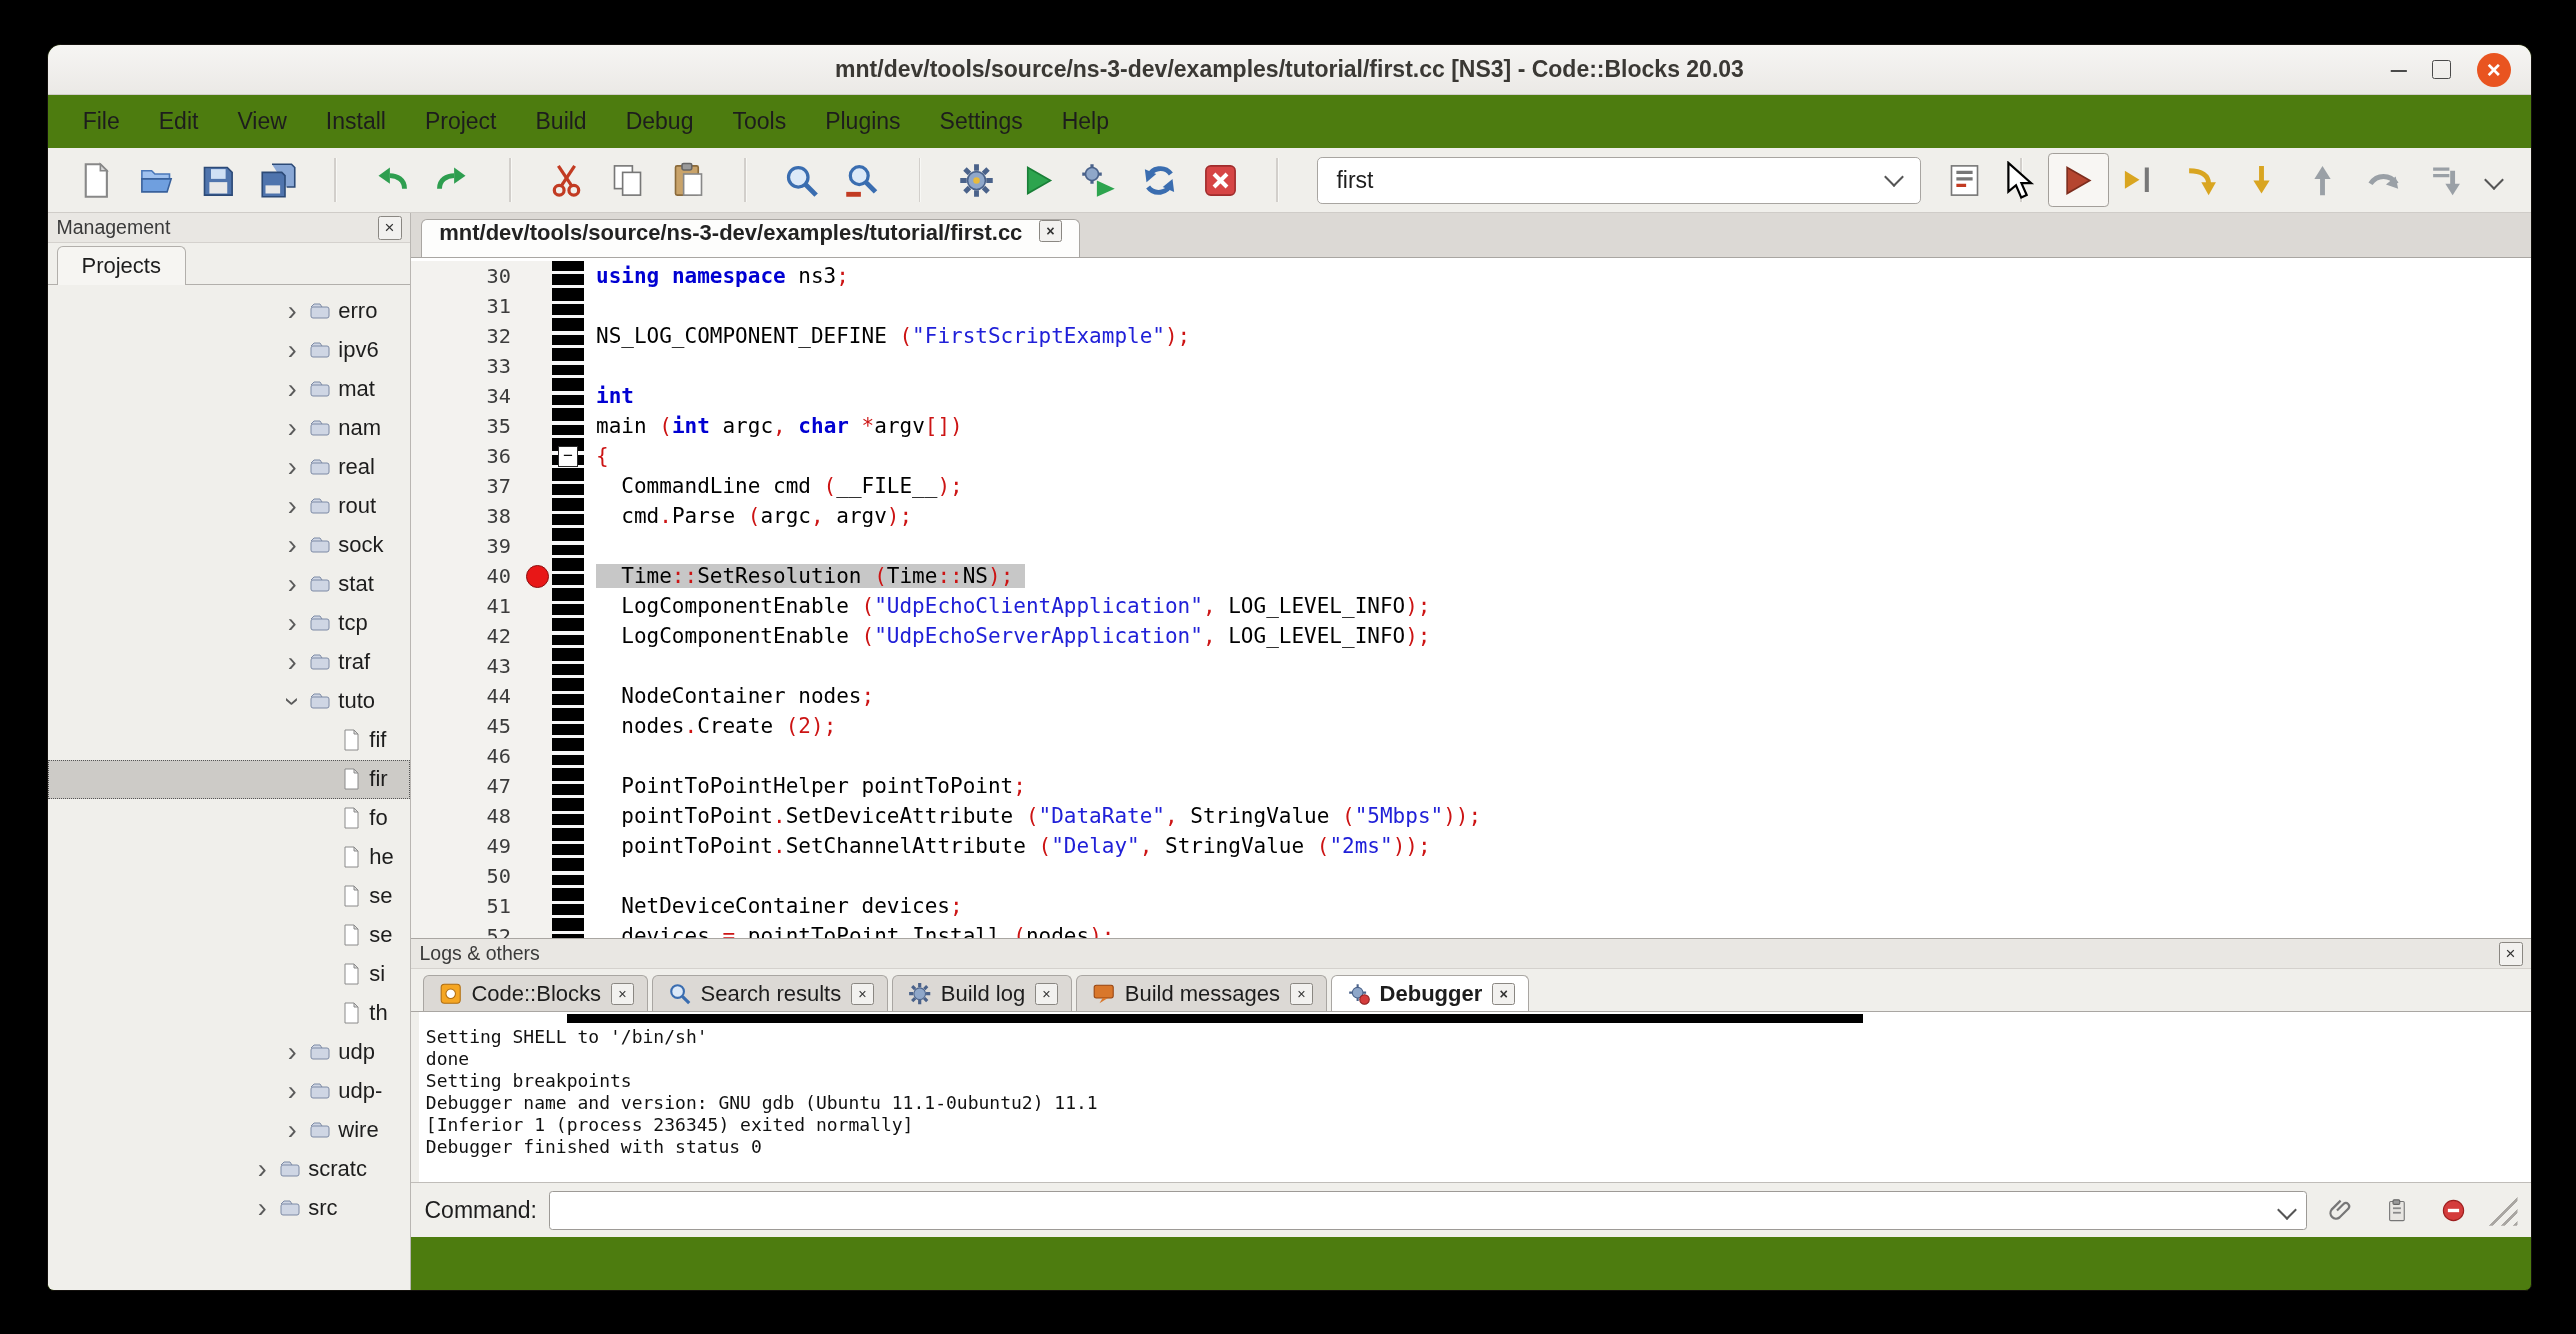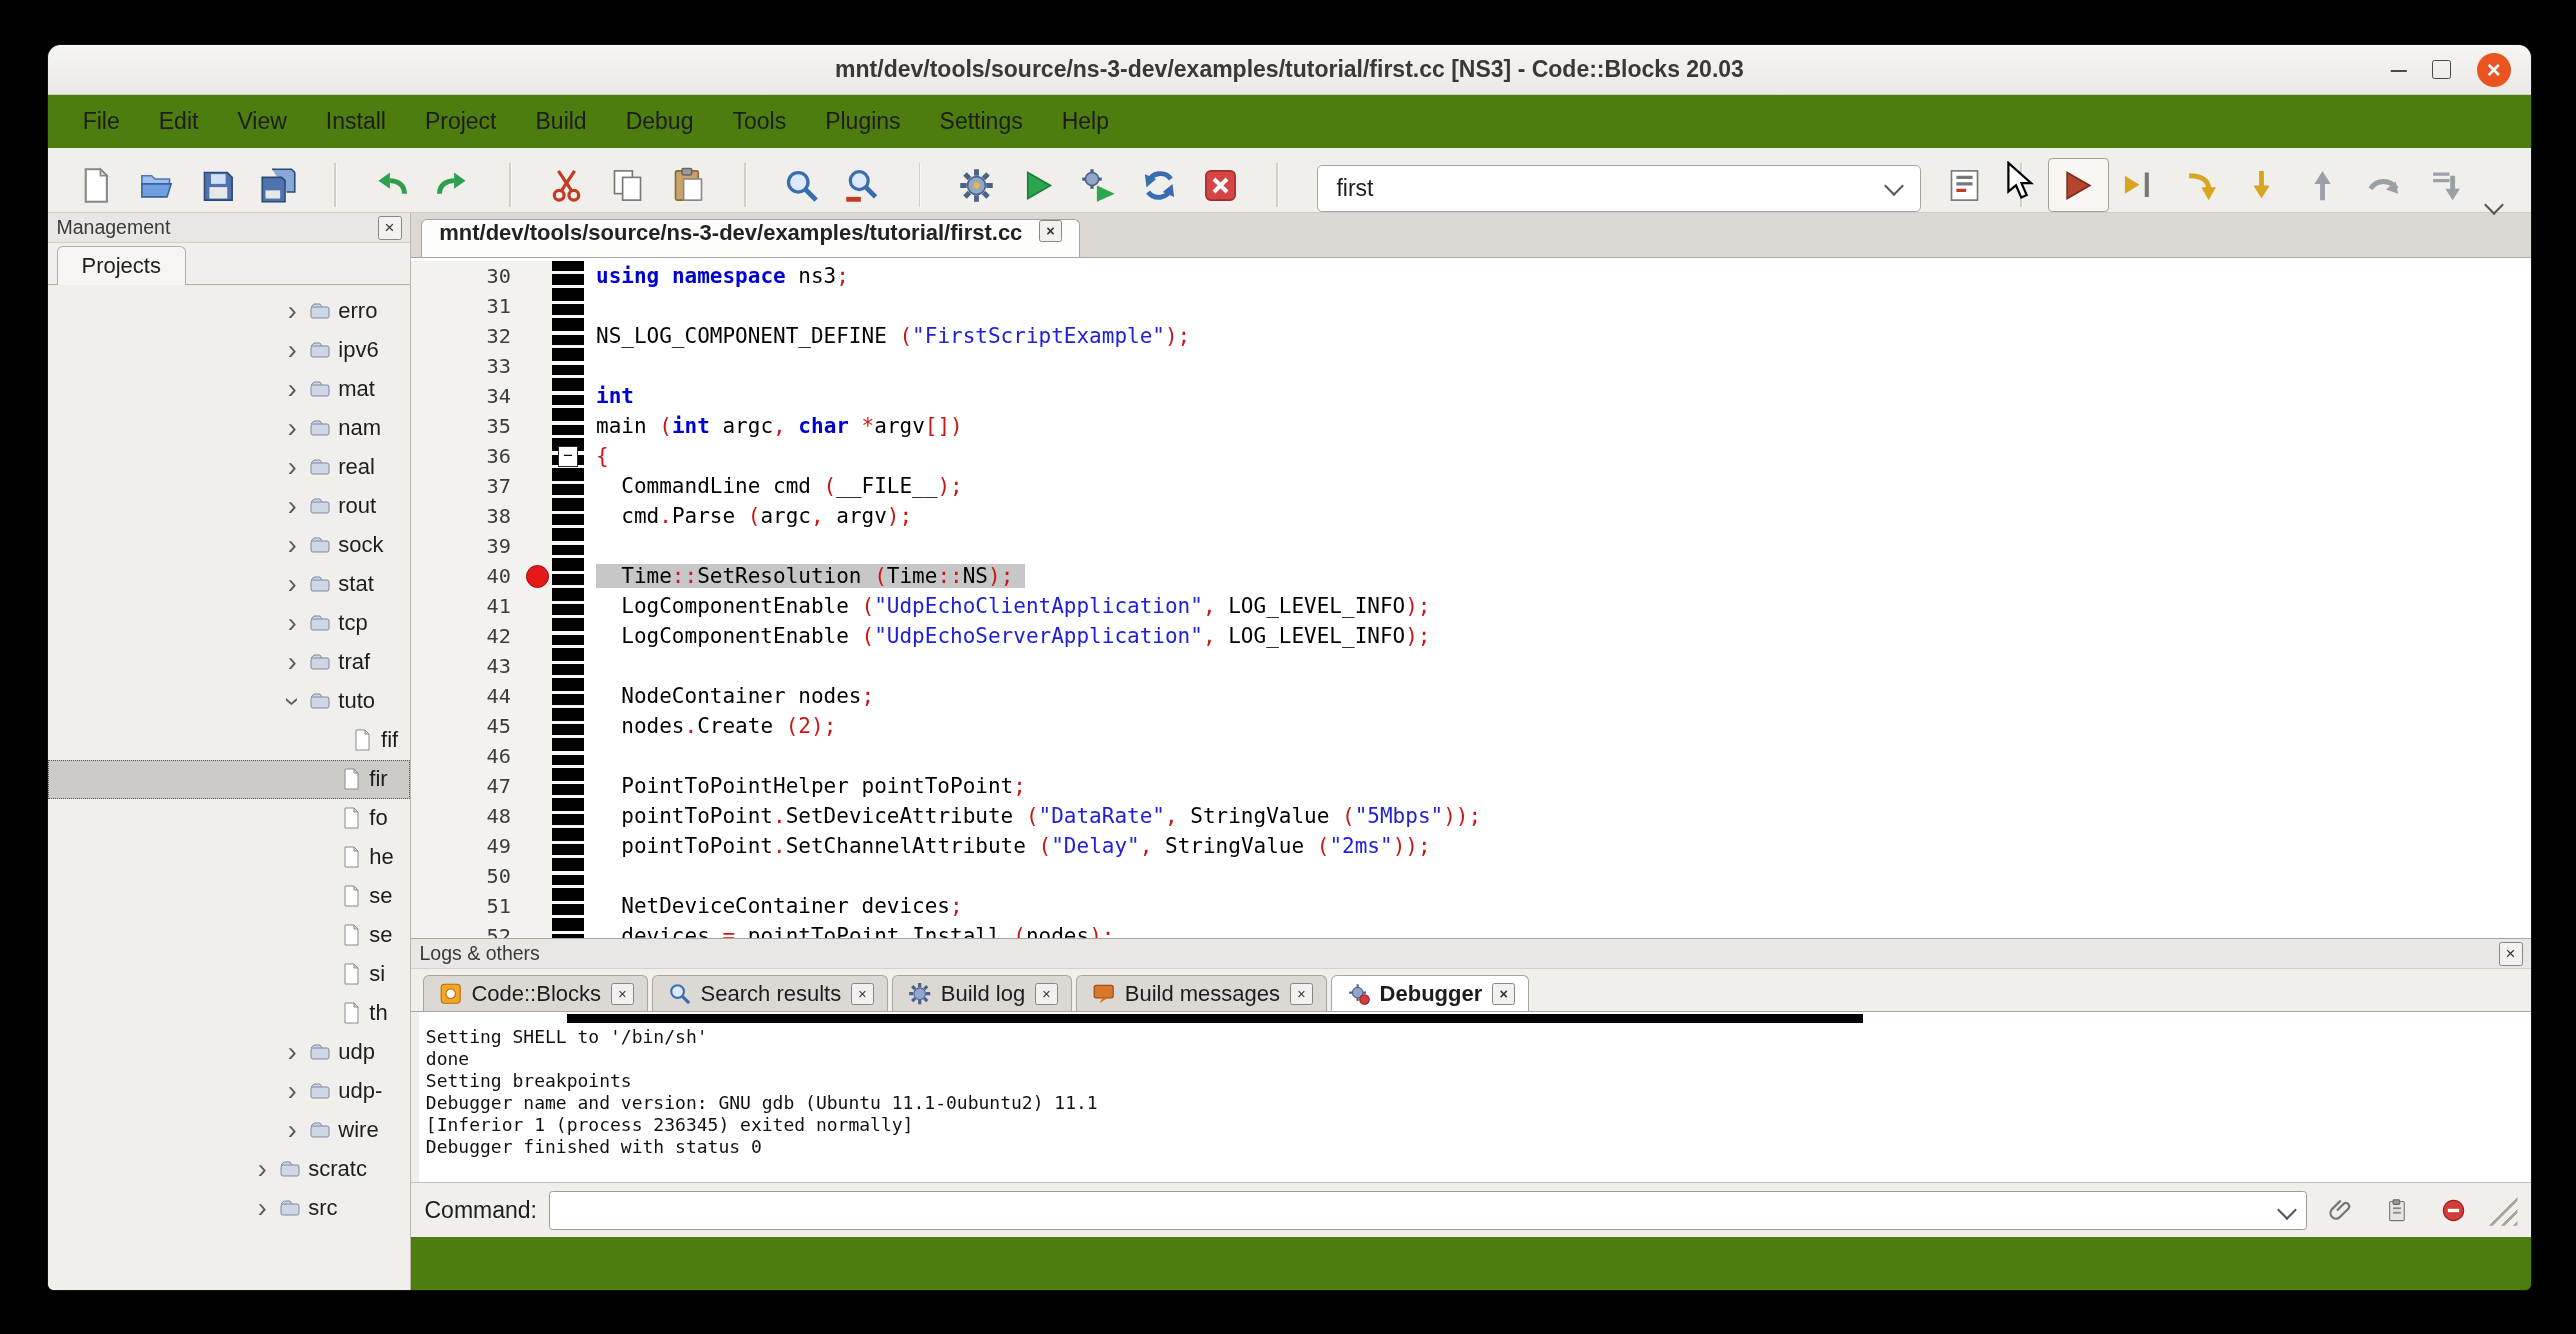--- a/index.html
+++ b/index.html
@@ -21,7 +21,7 @@
   .menubar{height:53px;flex:0 0 53px;display:flex;align-items:center;padding-left:15.2px;font-size:23px;}
   .menu-item{padding:6.8px 19.5px;border-radius:3.4px;}
   
-  .toolbar{height:64px;flex:0 0 64px;display:flex;align-items:flex-end;padding:0 17px;
+  .toolbar{height:64px;flex:0 0 64px;display:flex;align-items:center;padding:0 17px;
            border-bottom:0.8px solid #cfccc8;background:#f0efeb;}
   .tbleft,.tbright{display:flex;align-items:center;}
   .tbtn{width:61px;height:54px;display:flex;align-items:center;justify-content:center;border-radius:4.2px;}

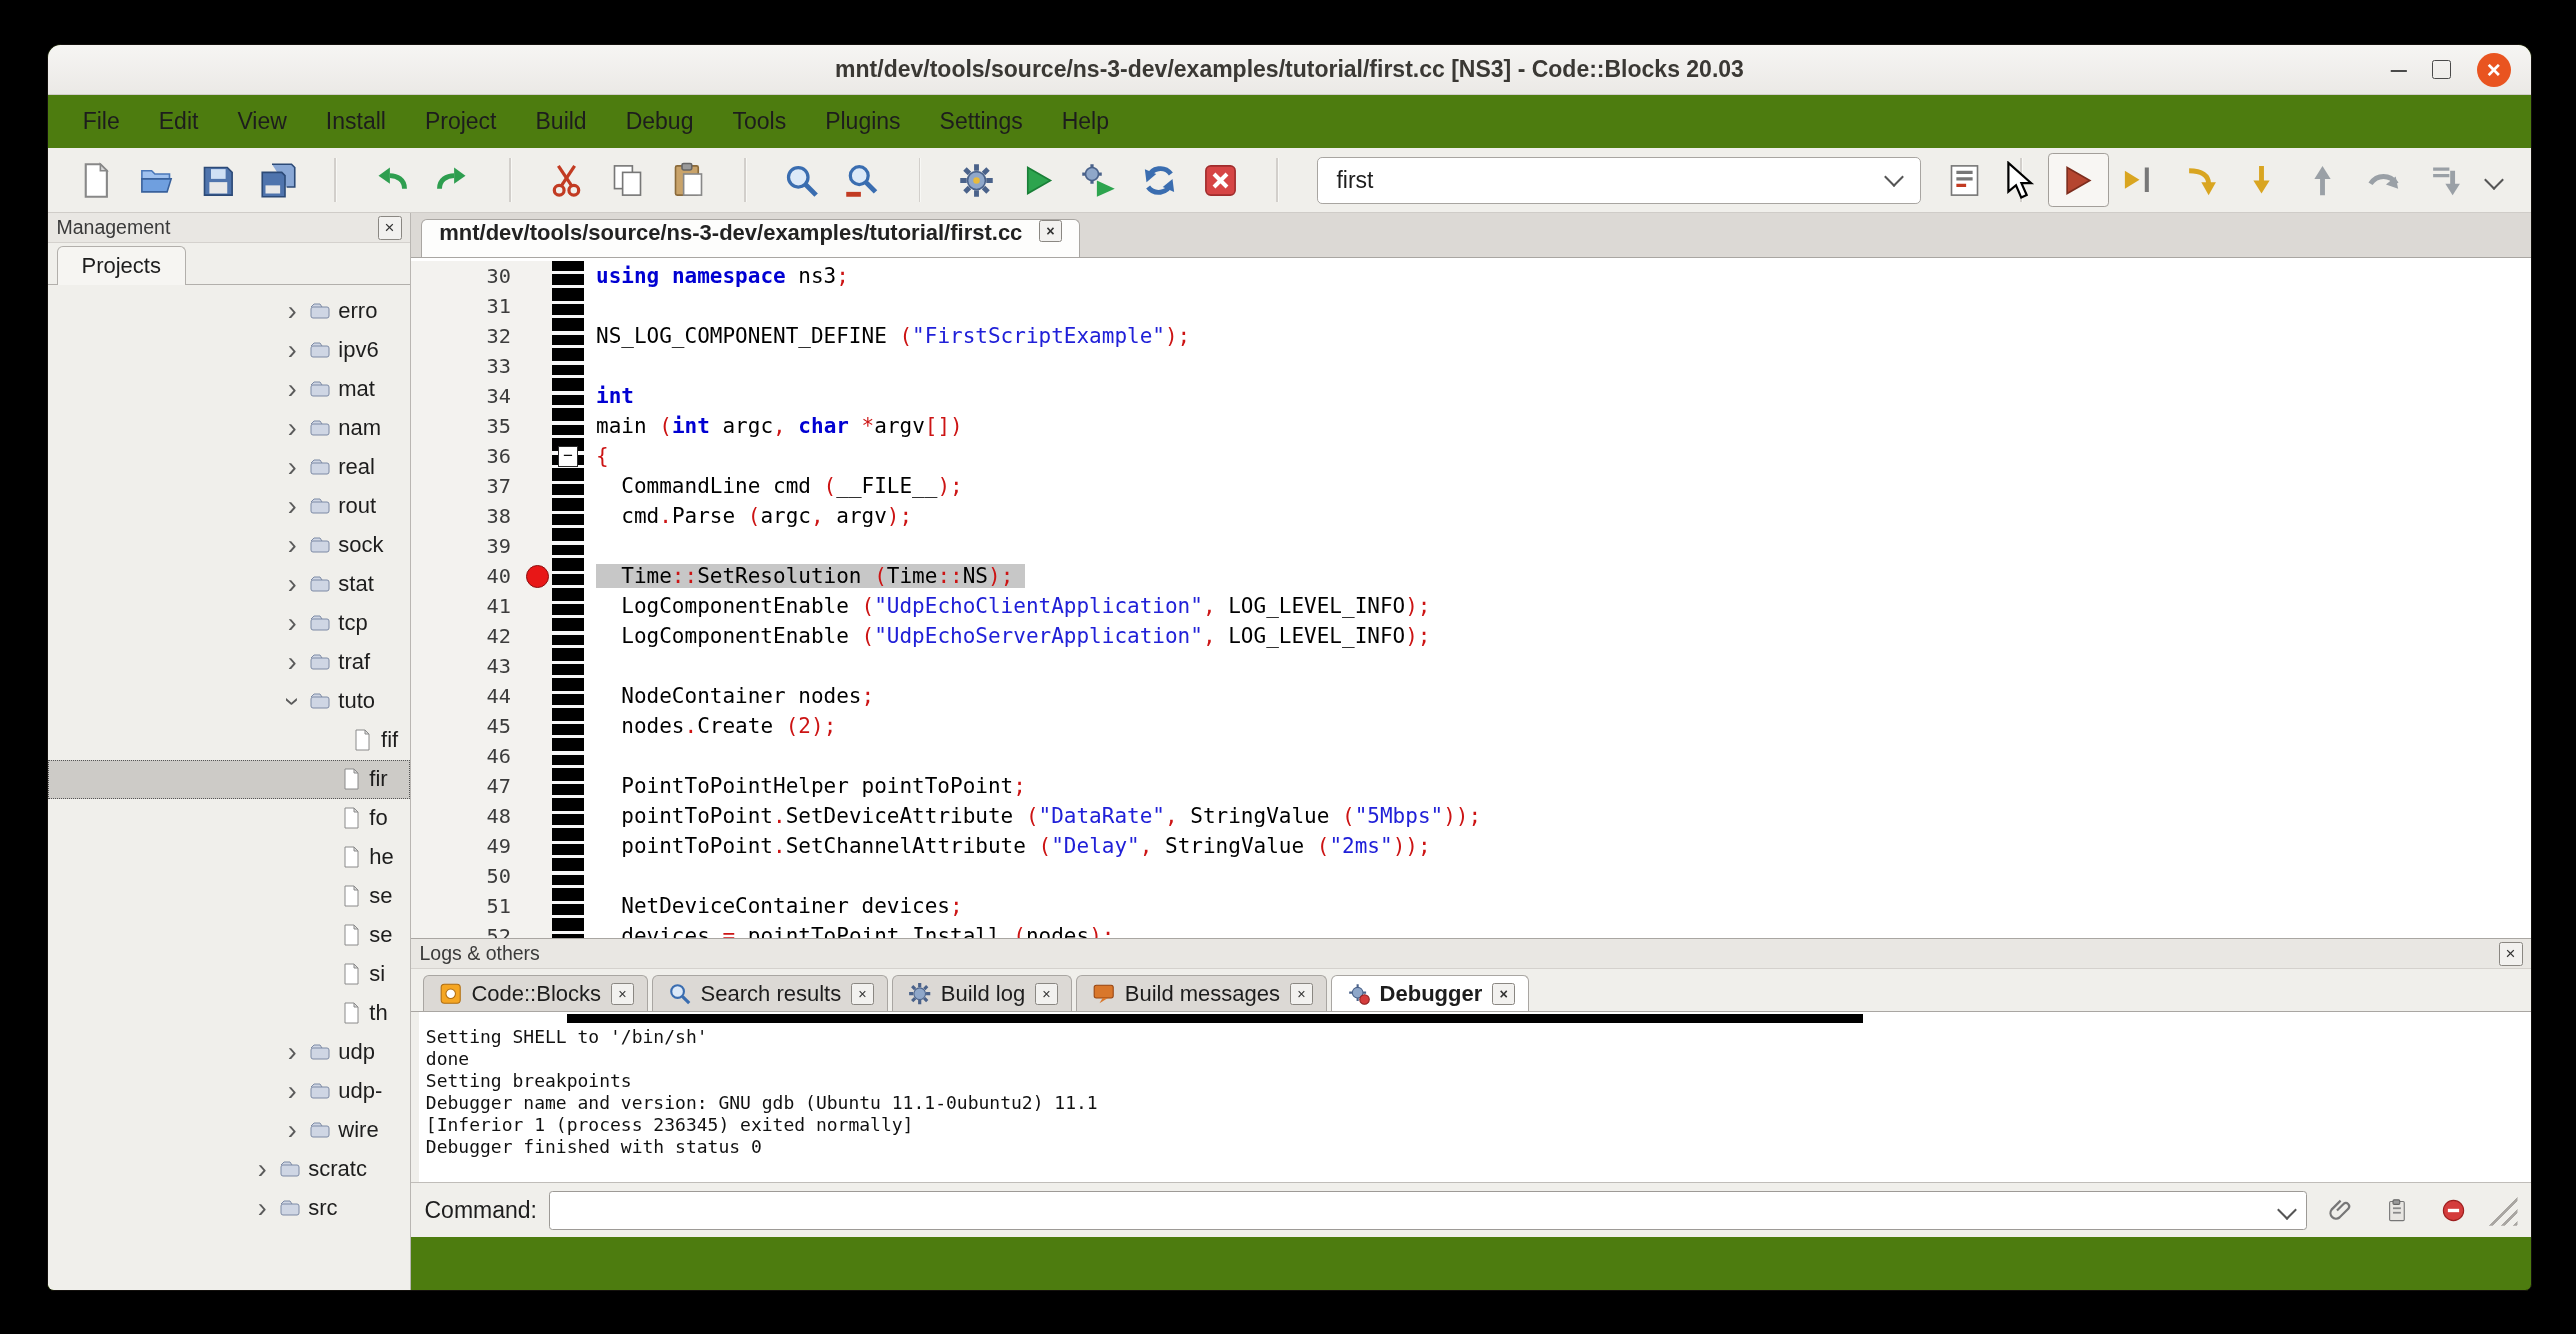--- a/index.html
+++ b/index.html
@@ -432,7 +432,7 @@
             </span>
             <span class="tlabel">tuto</span>
           </div>
-          <div class="trow" style="padding-left: 260px; justify-content: center;">
+          <div class="trow" style="padding-left: 260px;">
             <span class="arrow"></span>
             <span class="ticon">
               <svg viewBox="0 0 24 24">

